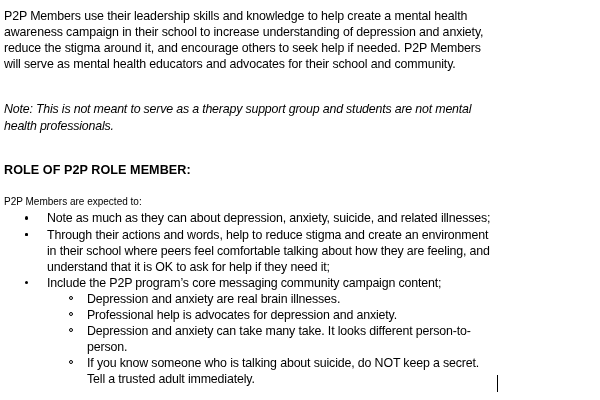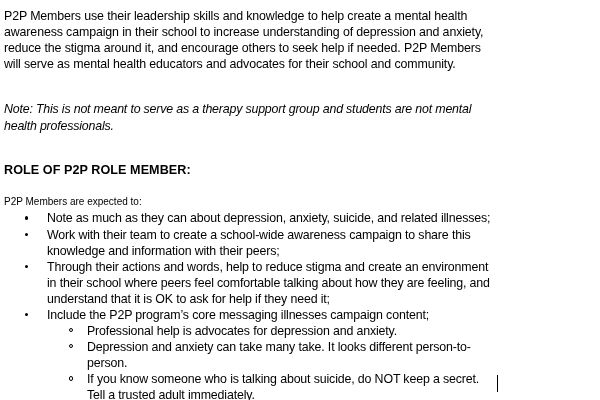--- a/index.html
+++ b/index.html
@@ -151,7 +151,6 @@
 
     <li class="bullet-item">
       <span class="disc-marker"></span>
-      <span>Work with their team to create a school-wide awareness campaign to share this knowledge and information with their peers;</span>
     </li>
 
     <li class="bullet-item">

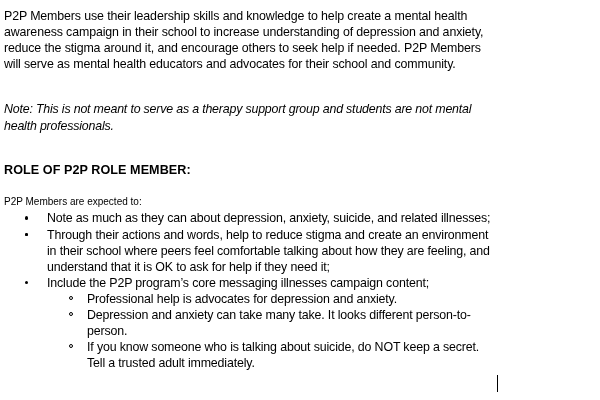--- a/index.html
+++ b/index.html
@@ -160,7 +160,7 @@
 
     <li class="bullet-item">
       <span class="disc-marker"></span>
-      <span>Include the P2P program’s core messaging illnesses campaign content;</span>
+      <span>Include the P2P program’s core messaging community campaign content;</span>
 
       <ul class="subbullets">
         <li class="subbullet-item">

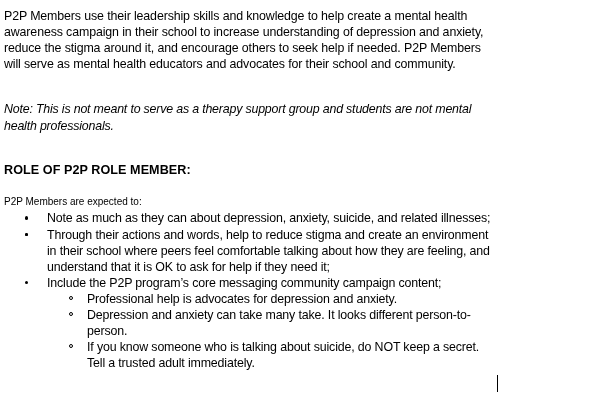--- a/index.html
+++ b/index.html
@@ -165,6 +165,10 @@
       <ul class="subbullets">
         <li class="subbullet-item">
           <span class="circle-marker"></span>
+          <span>Depression and anxiety are real brain illnesses.</span>
+        </li>
+        <li class="subbullet-item">
+          <span class="circle-marker"></span>
           <span>Professional help is advocates for depression and anxiety.</span>
         </li>
         <li class="subbullet-item">

